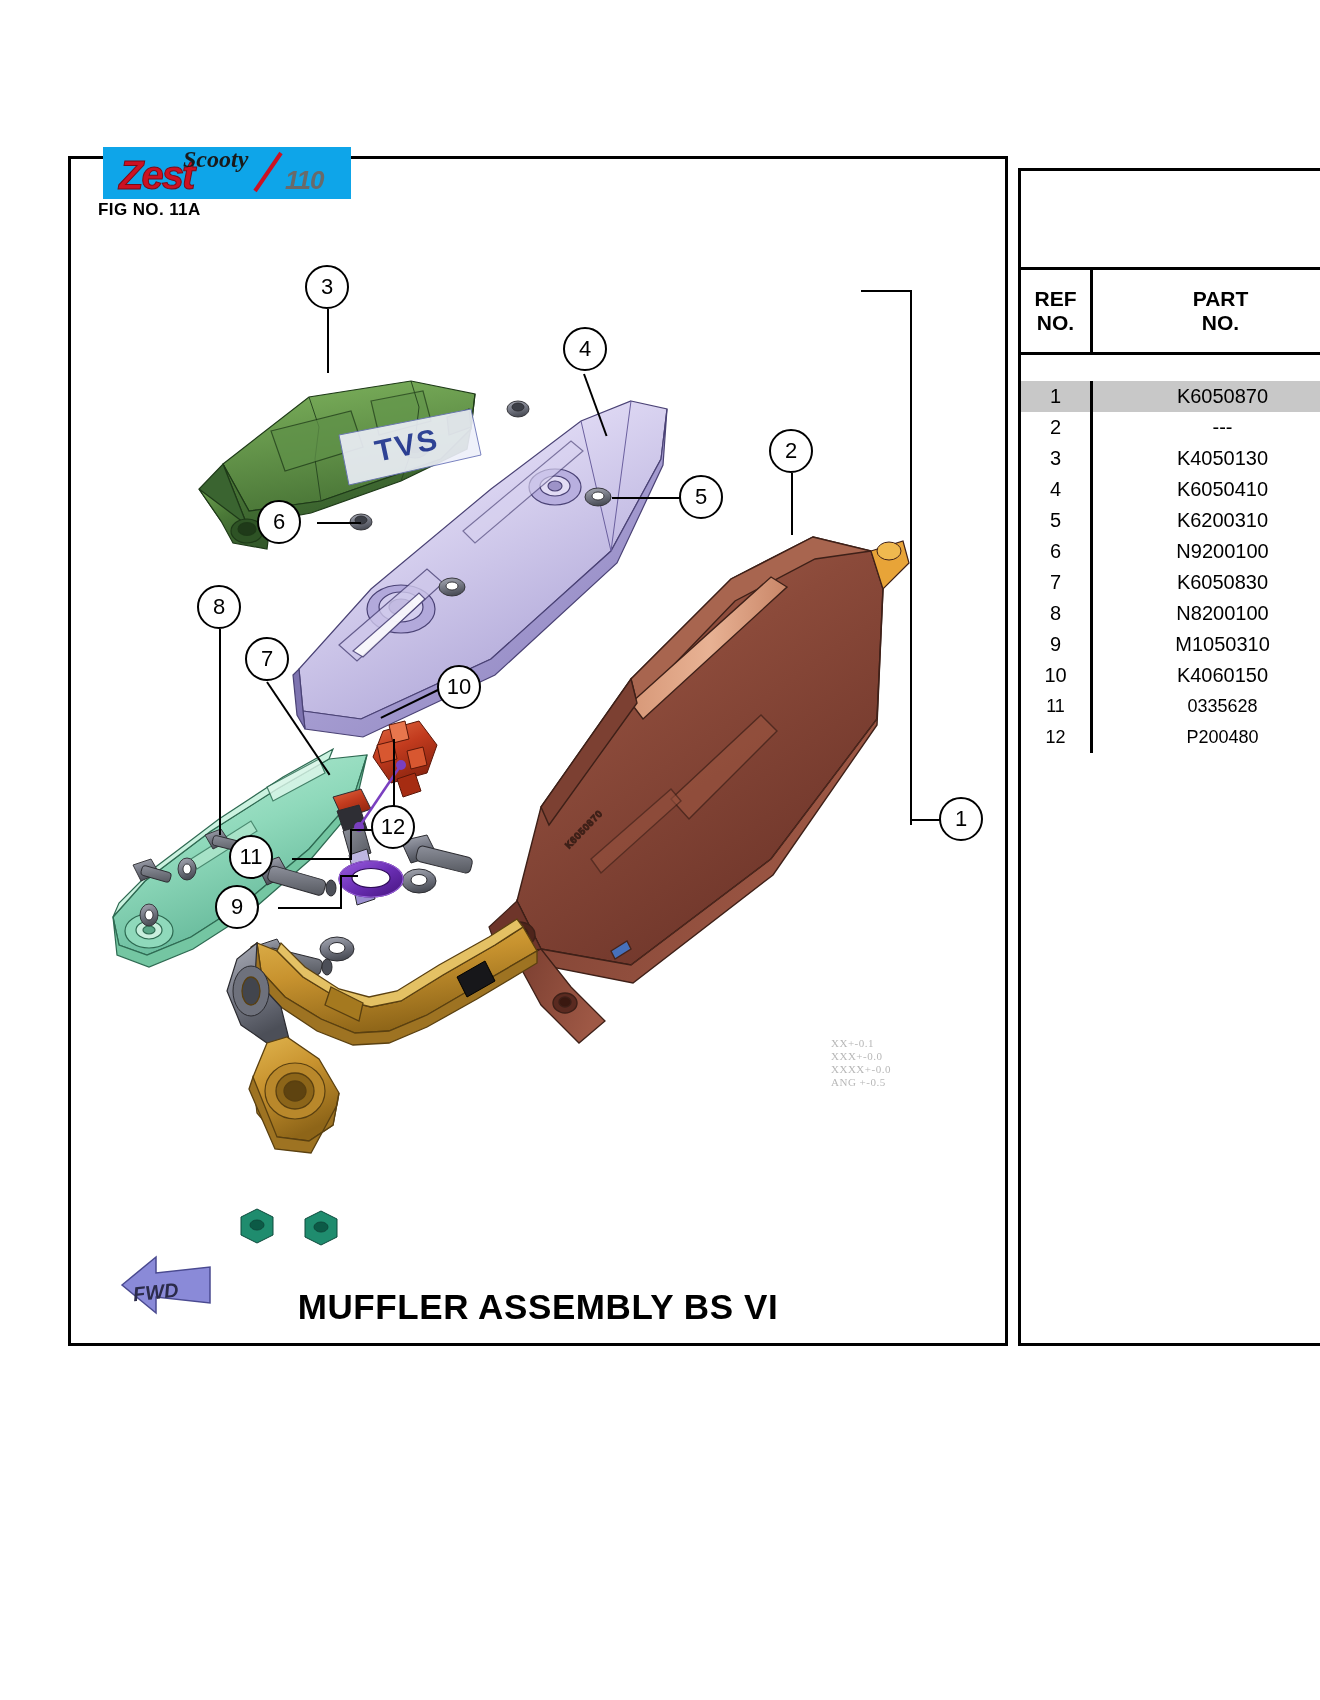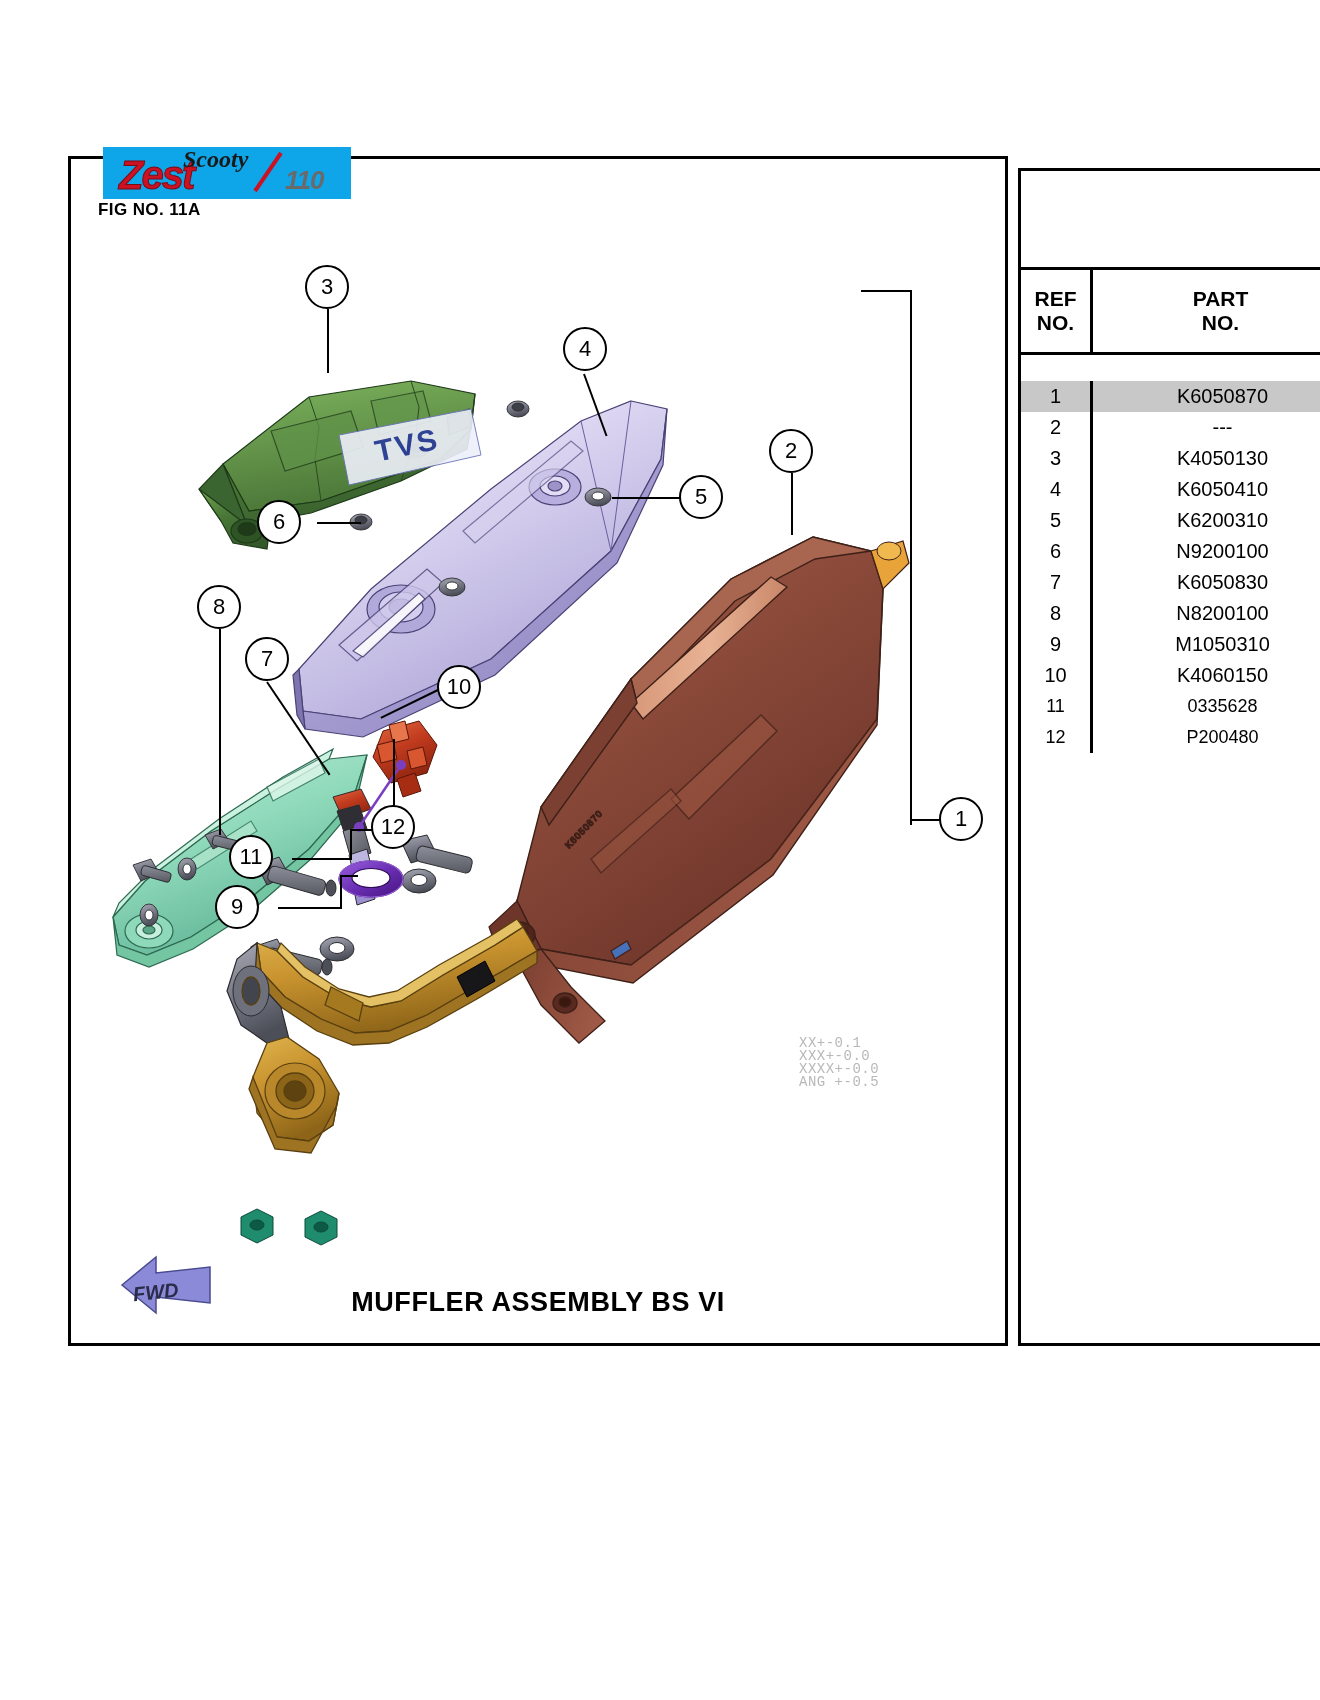--- a/index.html
+++ b/index.html
@@ -95,10 +95,10 @@
   
   #tolerance-block {
     position: absolute;
-    left: 728px;
+    left: 760px;
     top: 878px;
-    font-family: Liberation Mono, monospace;
-    font-size: 14px;
+    font-family: Liberation Serif, serif;
+    font-size: 11px;
     line-height: 13px;
     color: #b8b8b8;
     letter-spacing: 0.5px;

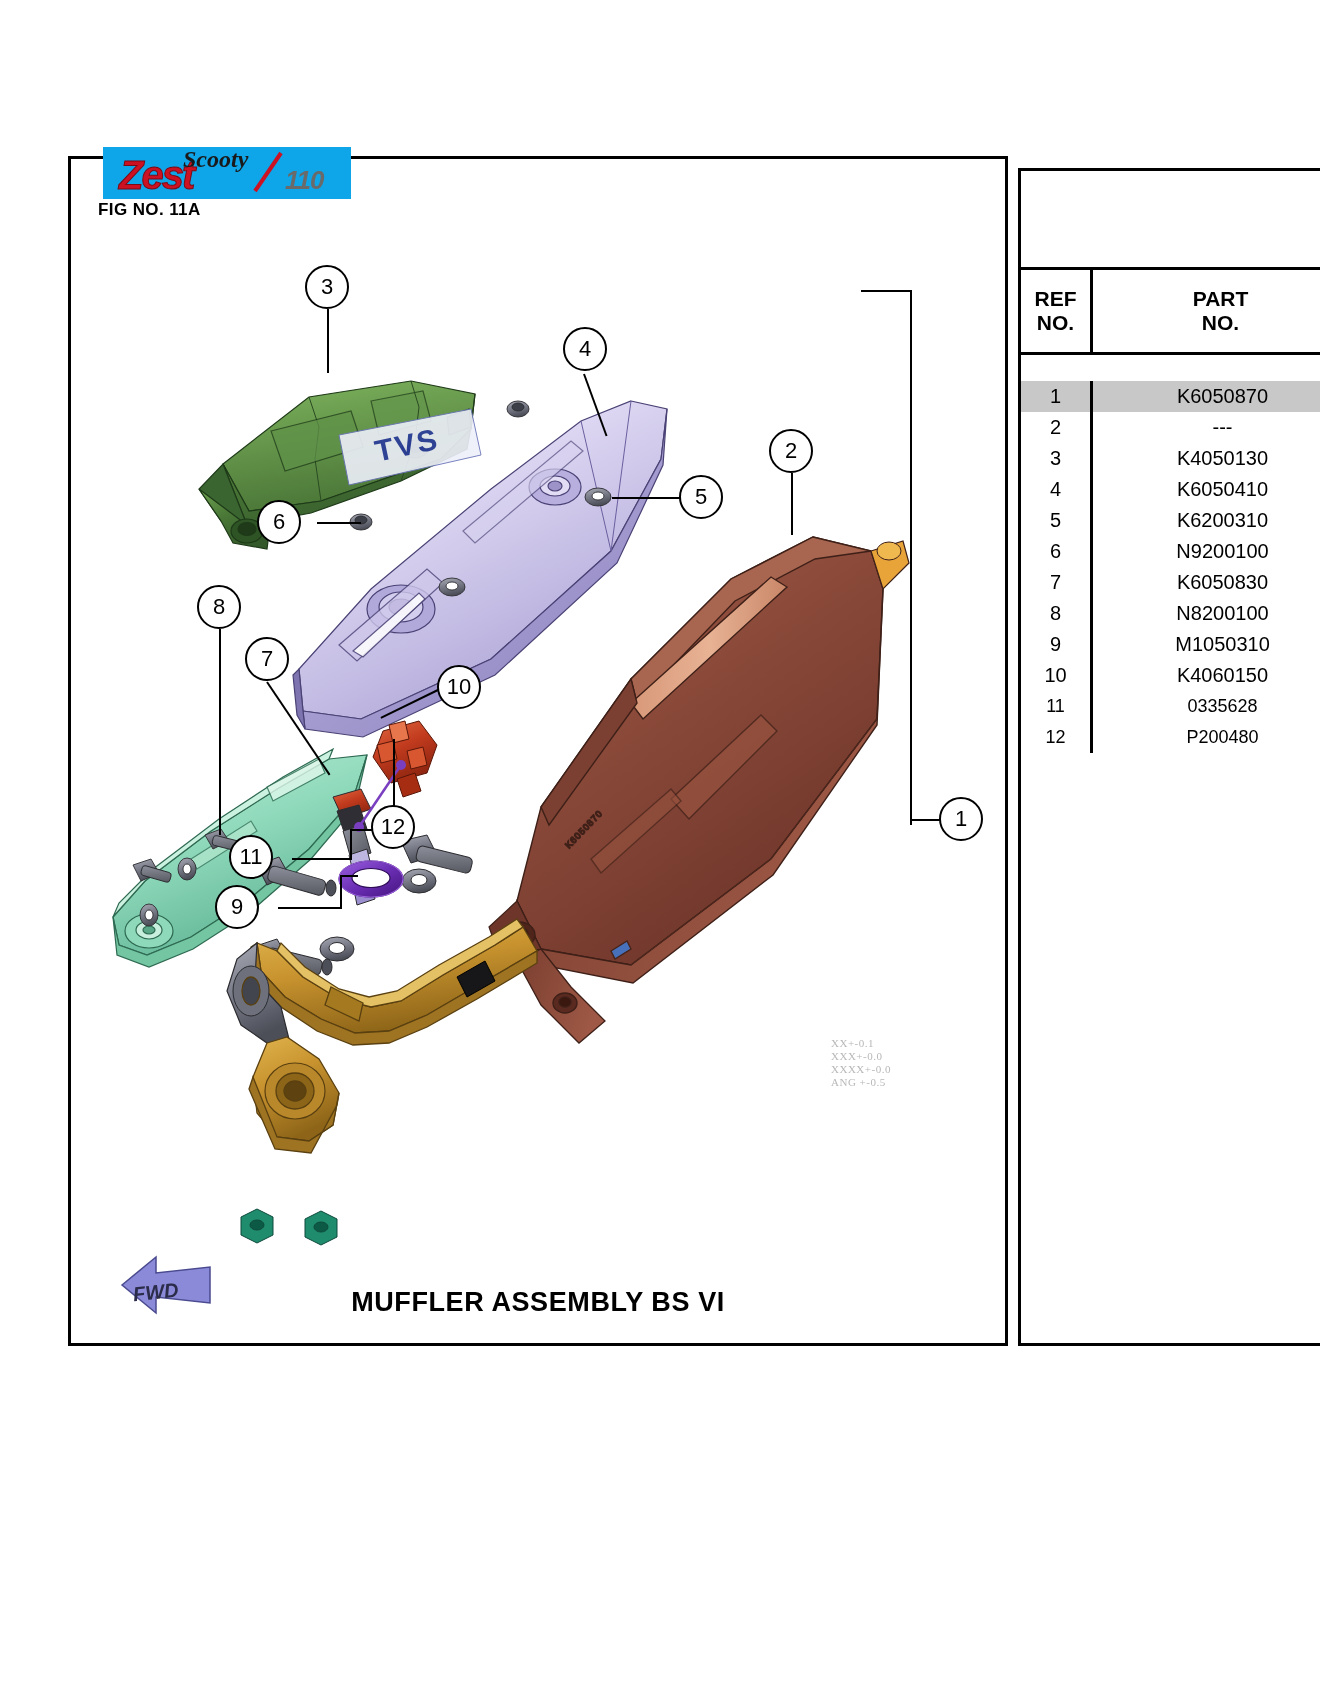--- a/index.html
+++ b/index.html
@@ -66,7 +66,7 @@
     right: 0;
     top: 1128px;
     text-align: center;
-    font-size: 27px;
+    font-size: 35px;
     font-weight: bold;
     letter-spacing: 0.6px;
     color: #000;

